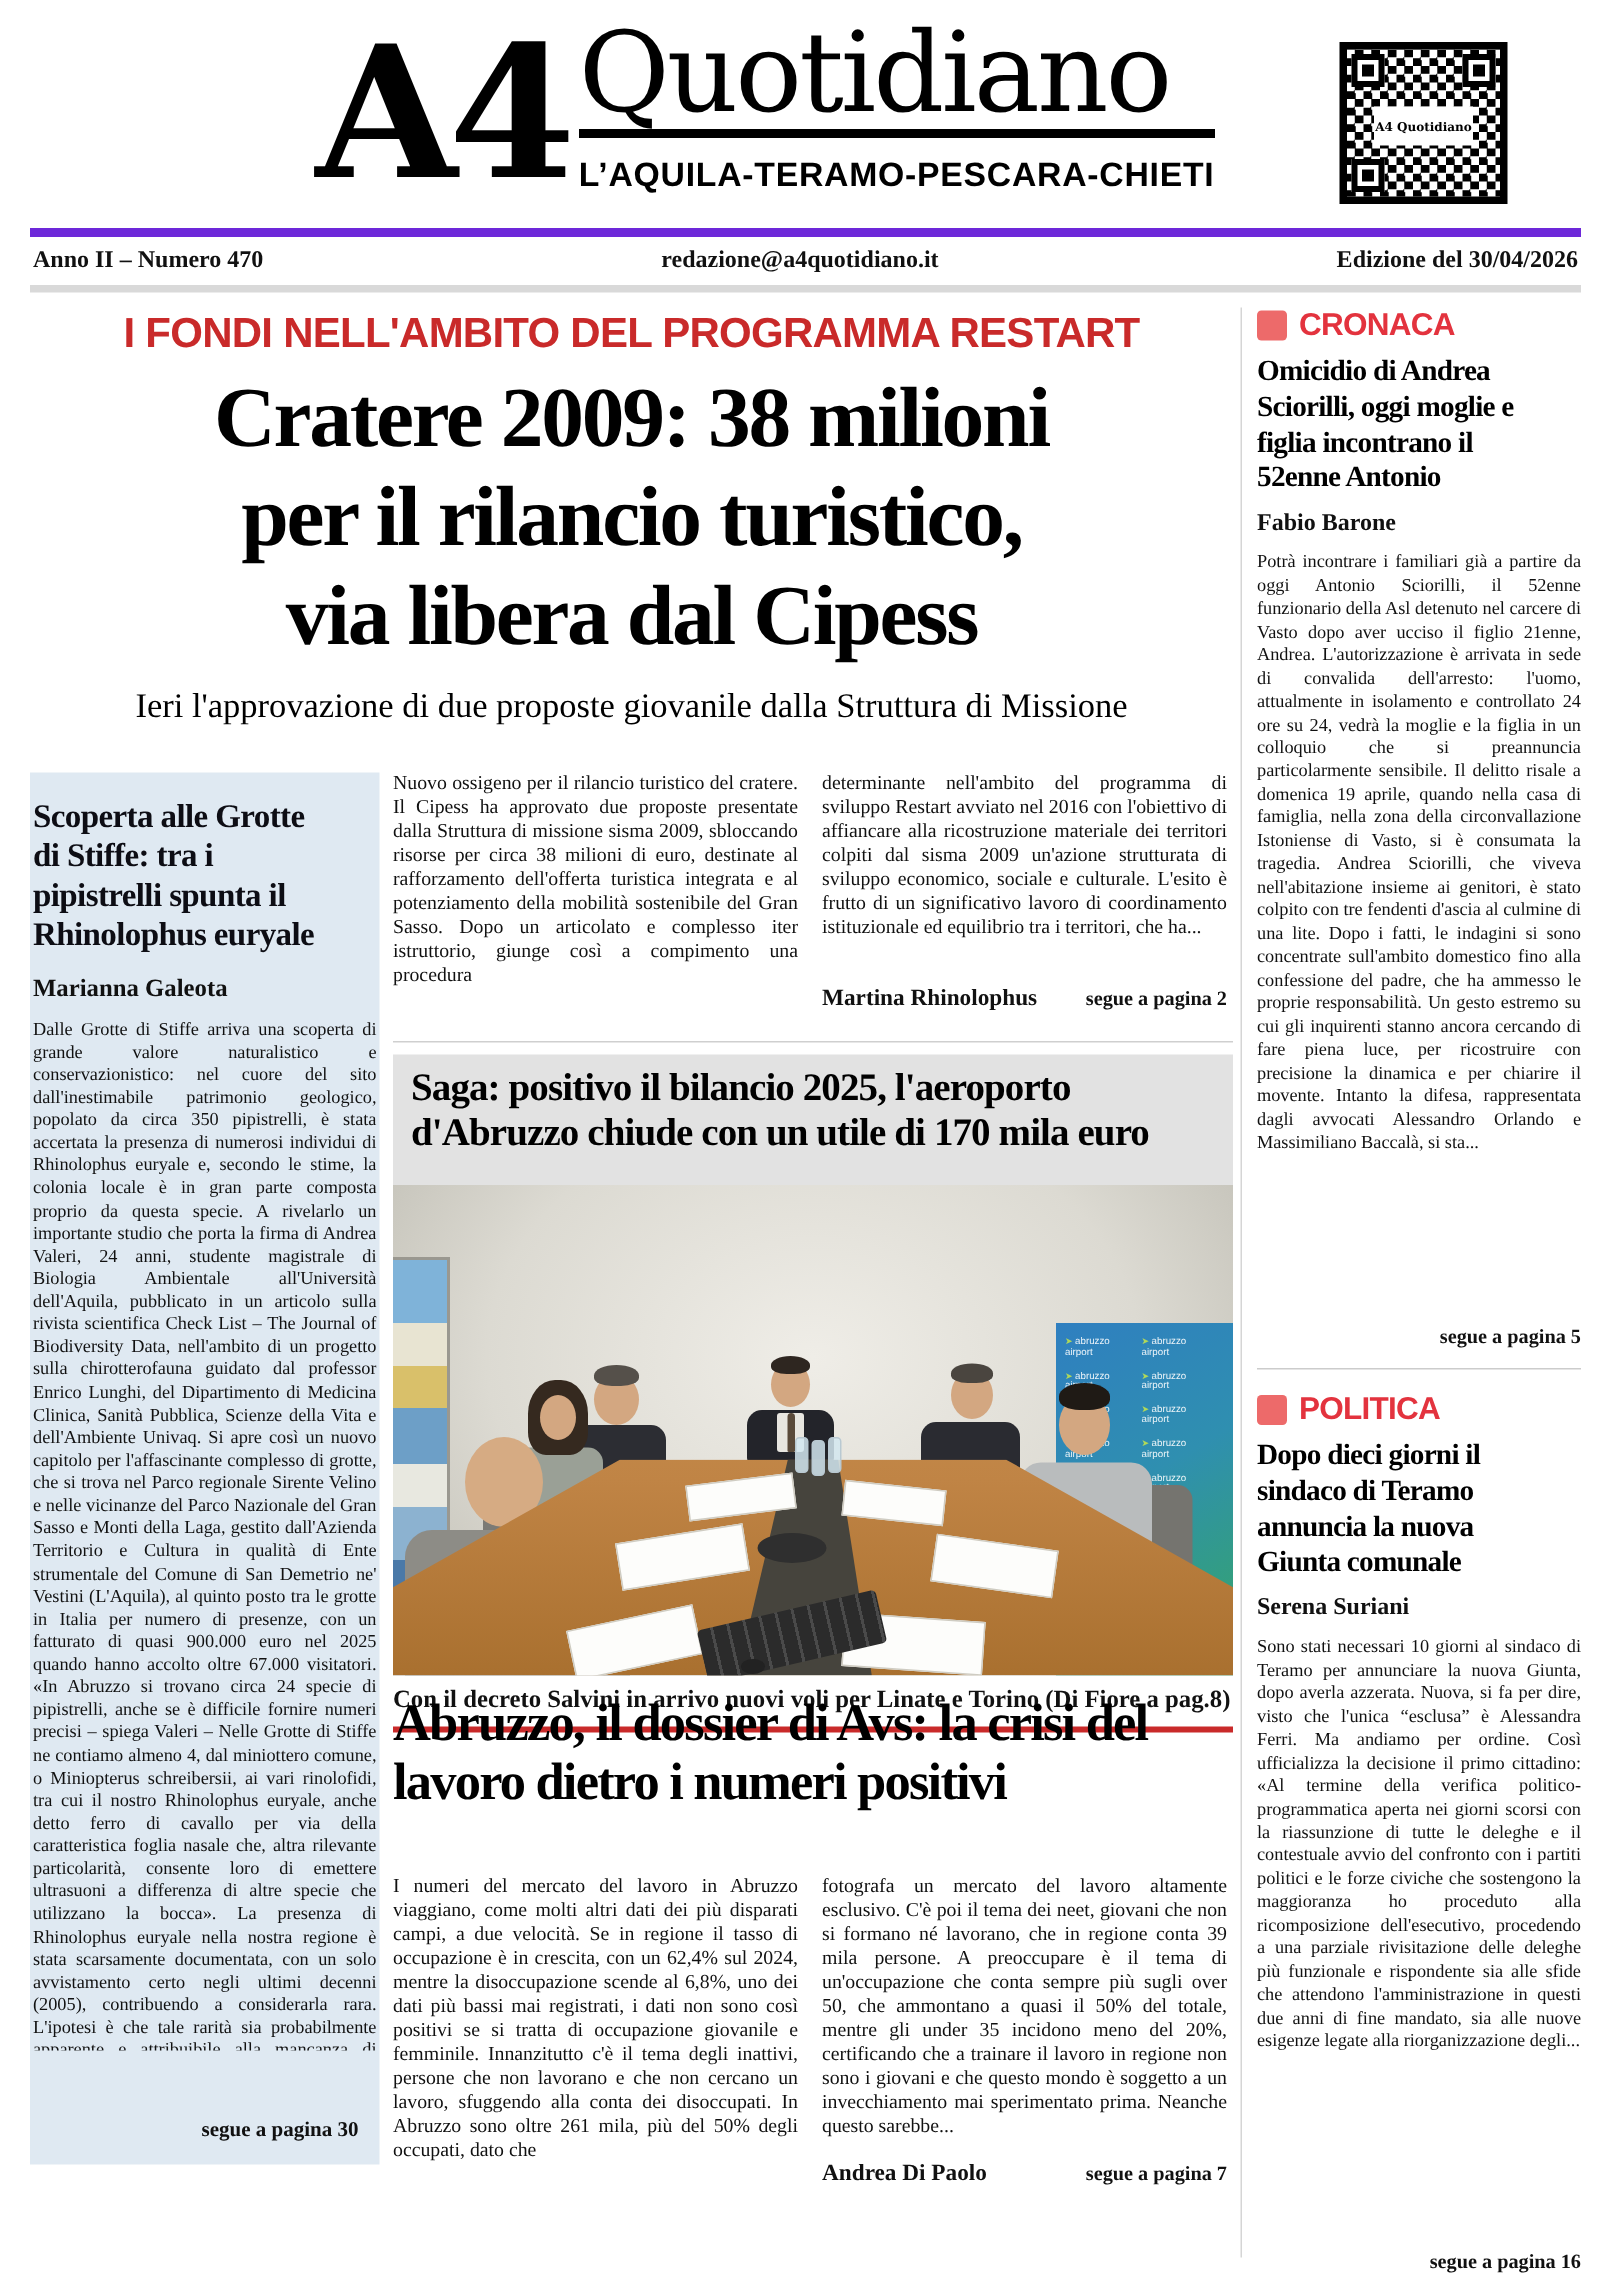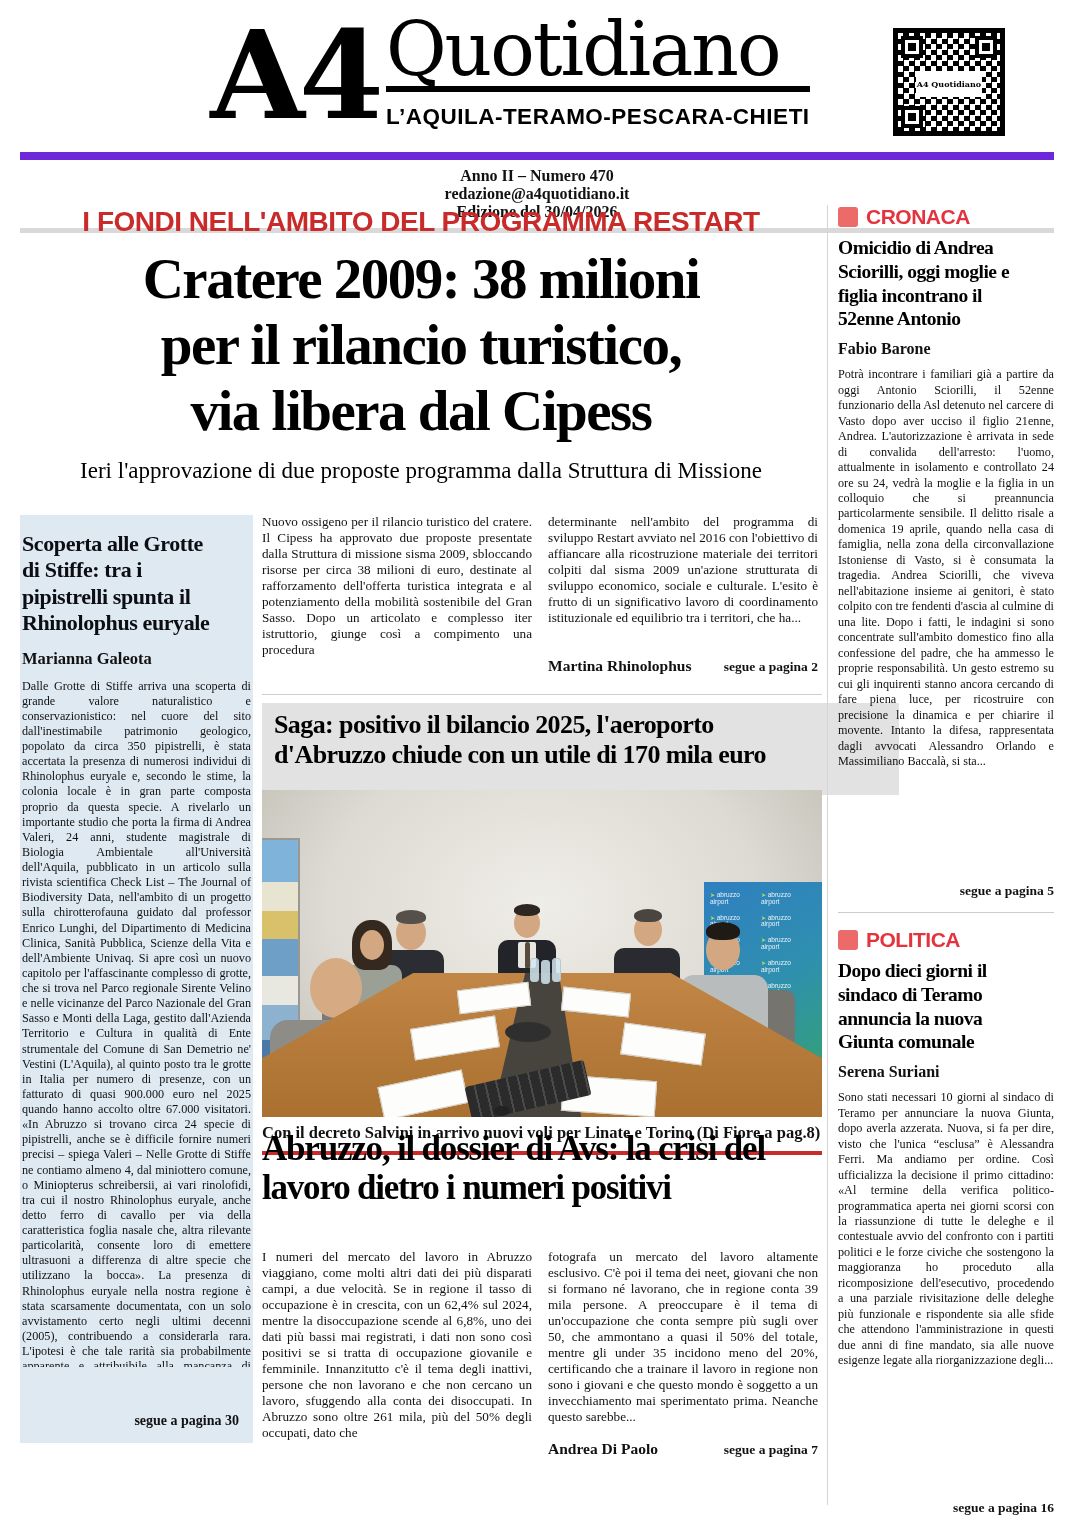--- a/index.html
+++ b/index.html
@@ -21,9 +21,9 @@
   .qr-center{position:absolute;top:38px;left:18px;right:18px;height:26px;background:#fff;display:flex;align-items:center;justify-content:center;
       font-family:"DejaVu Serif",serif;font-weight:bold;font-size:8px;text-align:center;color:#000;}
   
-  .topbar{position:absolute;top:152px;left:20px;width:1034px;border-top:8px solid #6d28d9;border-bottom:5px solid #d9d9d9;
+  .topbar{position:absolute;top:152px;left:20px;width:1034px;border-top:6px solid #6d28d9;border-bottom:5px solid #d9d9d9;
       padding:7px 2px;display:flex;justify-content:space-between;align-items:center;box-sizing:border-box;
-      font-weight:bold;font-size:16px;flex-direction:column;}
+      font-weight:bold;font-size:16px;}
   
   .kicker{position:absolute;top:206px;left:20px;width:802px;text-align:center;color:#c92a2a;
       font-family:"Liberation Sans",sans-serif;font-weight:bold;font-size:28px;letter-spacing:-.5px;}

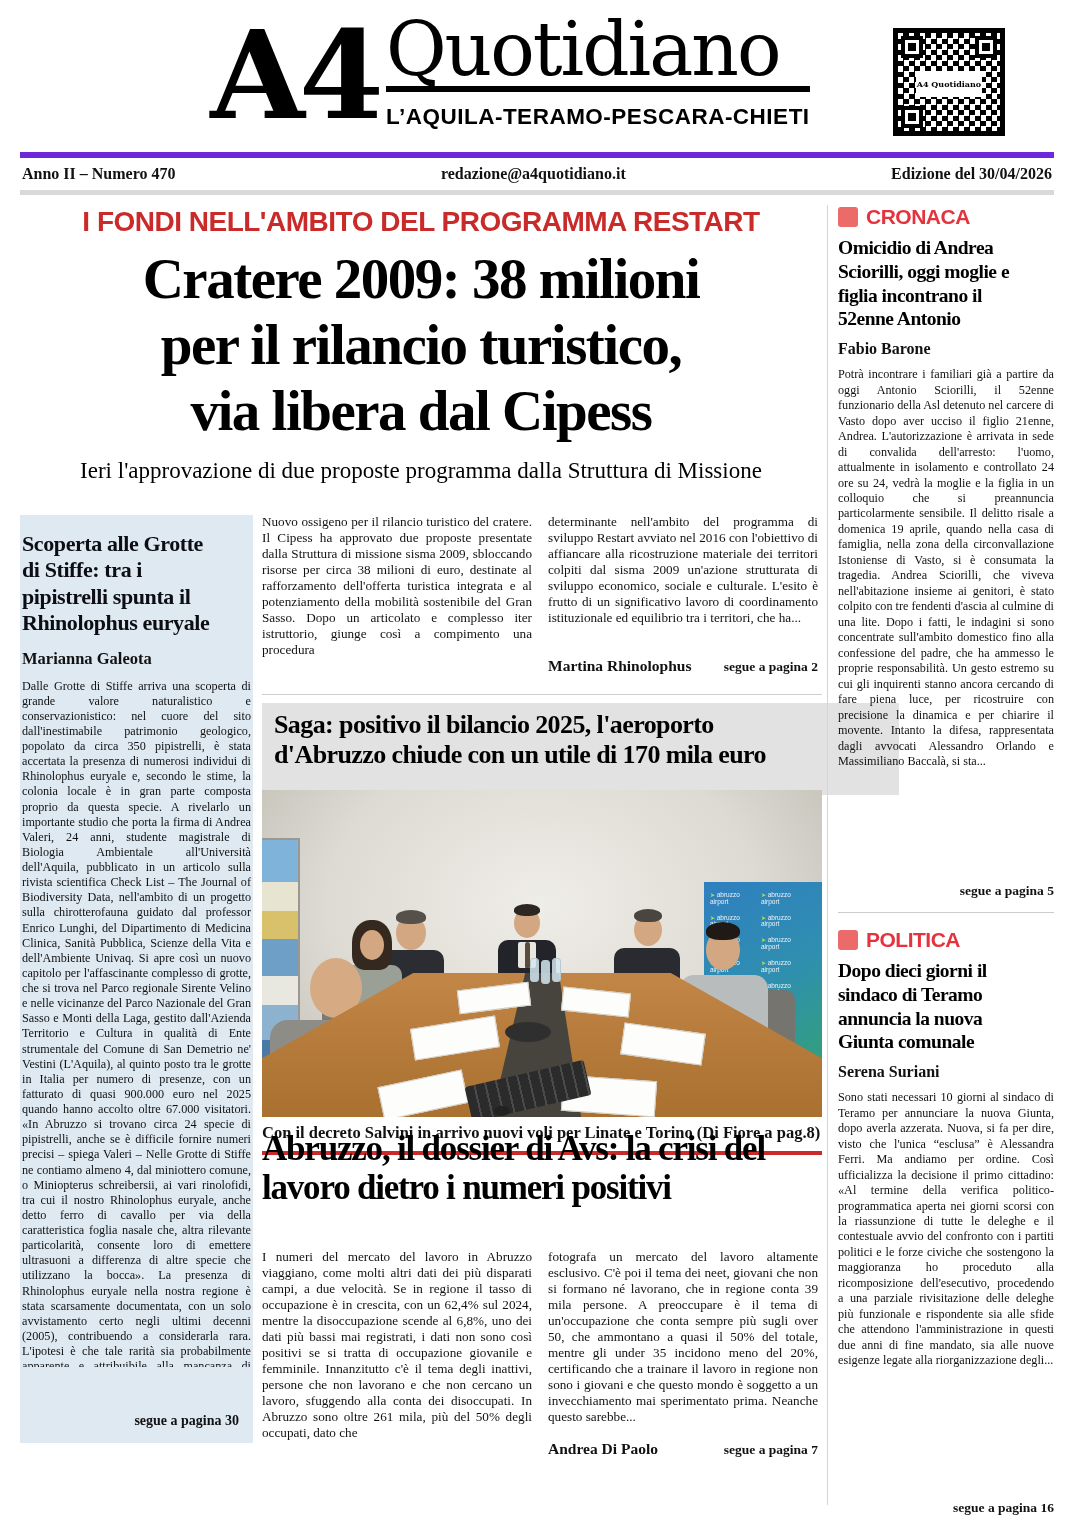--- a/index.html
+++ b/index.html
@@ -129,7 +129,7 @@
   <div class="lead-headline">Cratere 2009: 38 milioni
 per il rilancio turistico,
 via libera dal Cipess</div>
-  <div class="lead-subhead">Ieri l'approvazione di due proposte programma dalla Struttura di Missione</div>
+  <div class="lead-subhead">Ieri l'approvazione di due proposte giovanile dalla Struttura di Missione</div>
   <div class="cols2 lead-cols">
     <div class="colbox">Nuovo ossigeno per il rilancio turistico del cratere. Il Cipess ha approvato due proposte presentate dalla Struttura di missione sisma 2009, sbloccando risorse per circa 38 milioni di euro, destinate al rafforzamento dell'offerta turistica integrata e al potenziamento della mobilità sostenibile del Gran Sasso. Dopo un articolato e complesso iter istruttorio, giunge così a compimento una procedura</div>
     <div class="colwrap">

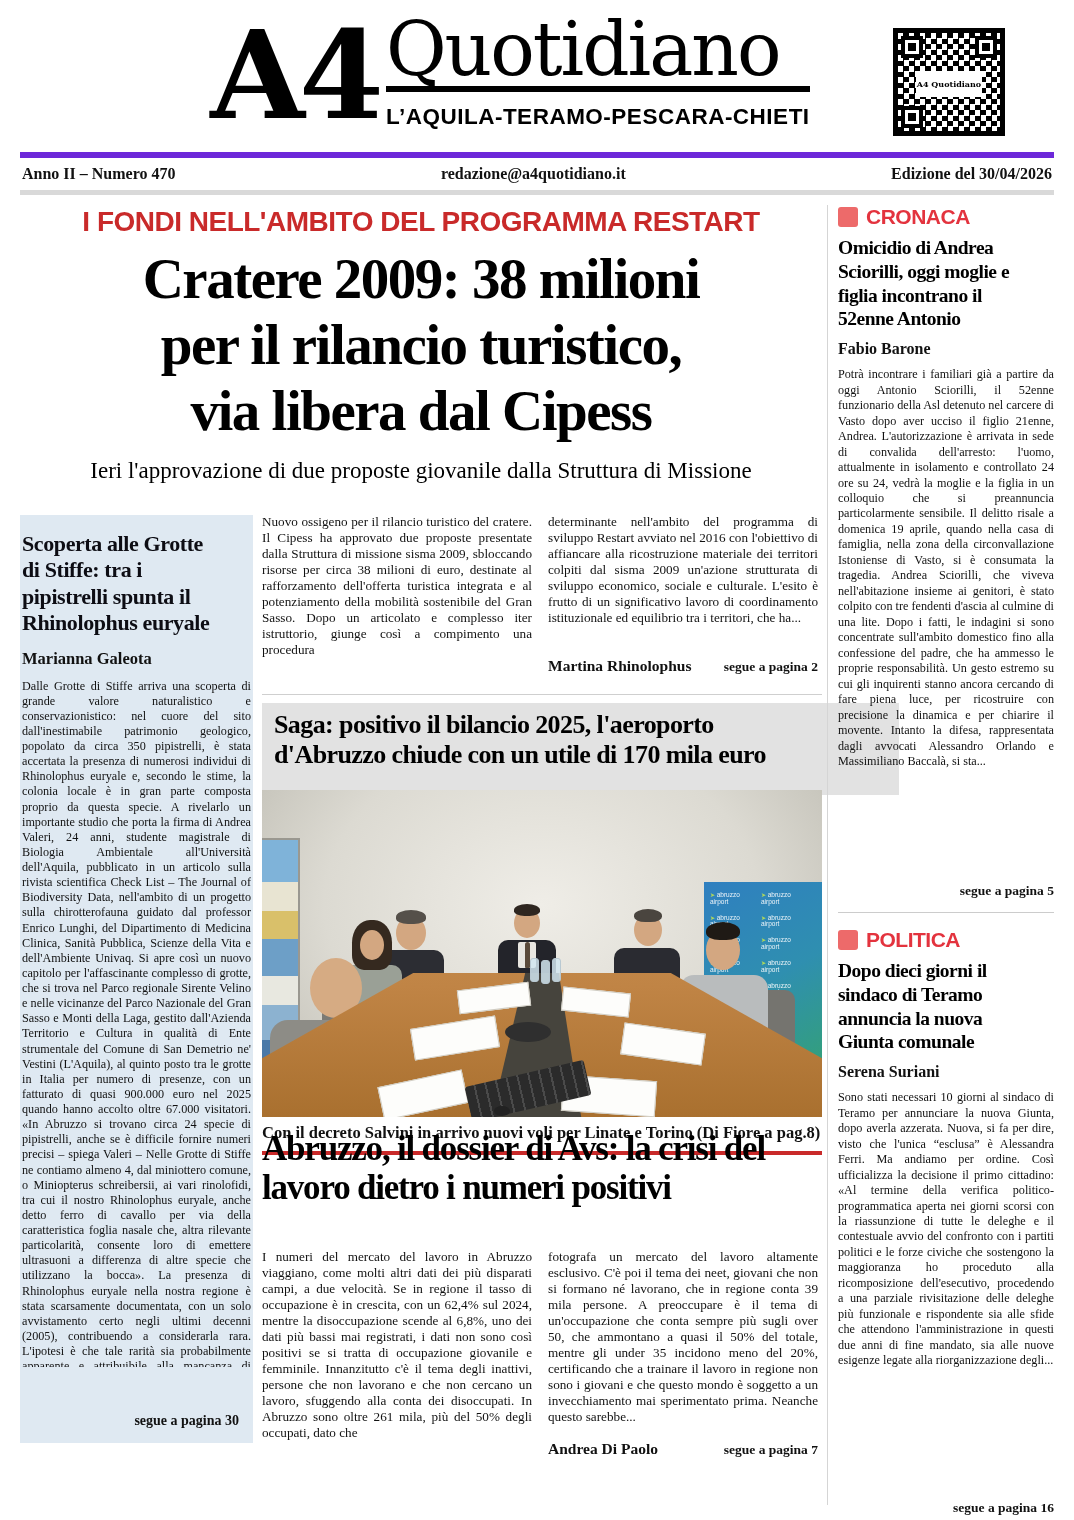--- a/index.html
+++ b/index.html
@@ -47,7 +47,7 @@
   .panel-jump{position:absolute;right:14px;bottom:14px;font-weight:bold;font-size:14px;}
   
   .mid-divider{position:absolute;top:694px;left:262px;width:560px;height:1px;background:#cfcfcf;}
-  .saga-bar{position:absolute;top:703px;left:262px;width:637px;box-sizing:border-box;background:#e2e2e2;
+  .saga-bar{position:absolute;top:703px;left:262px;width:560px;box-sizing:border-box;background:#e2e2e2;
       padding:7px 12px 25px;}
   .saga-title{font-weight:bold;font-size:26px;line-height:1.15;letter-spacing:-.6px;white-space:pre-line;color:#000;}
   

